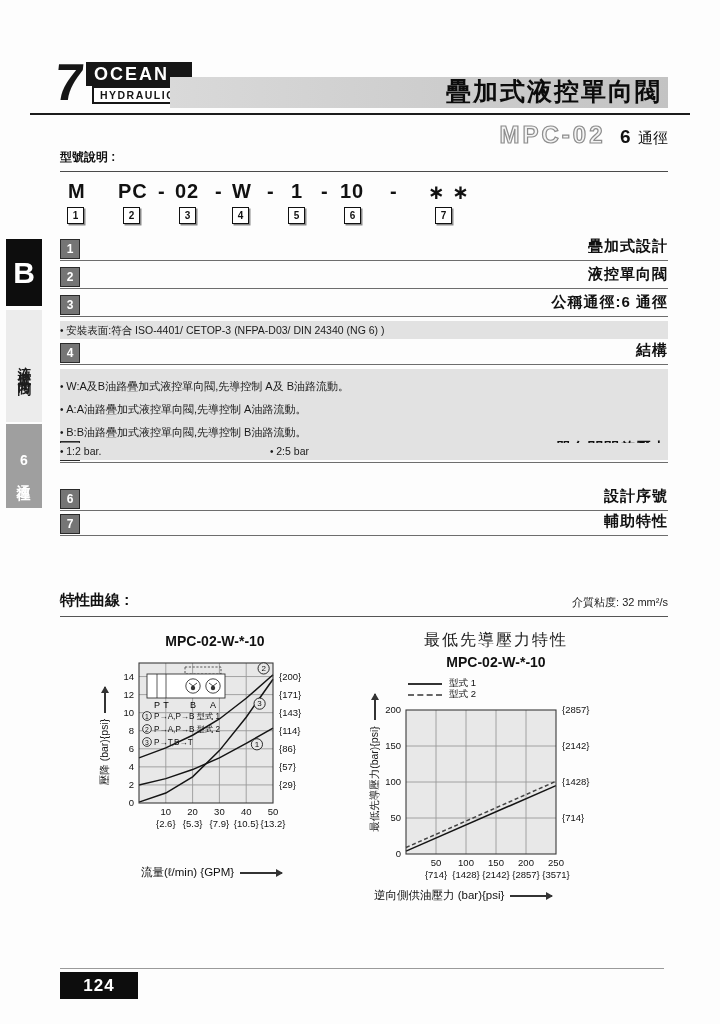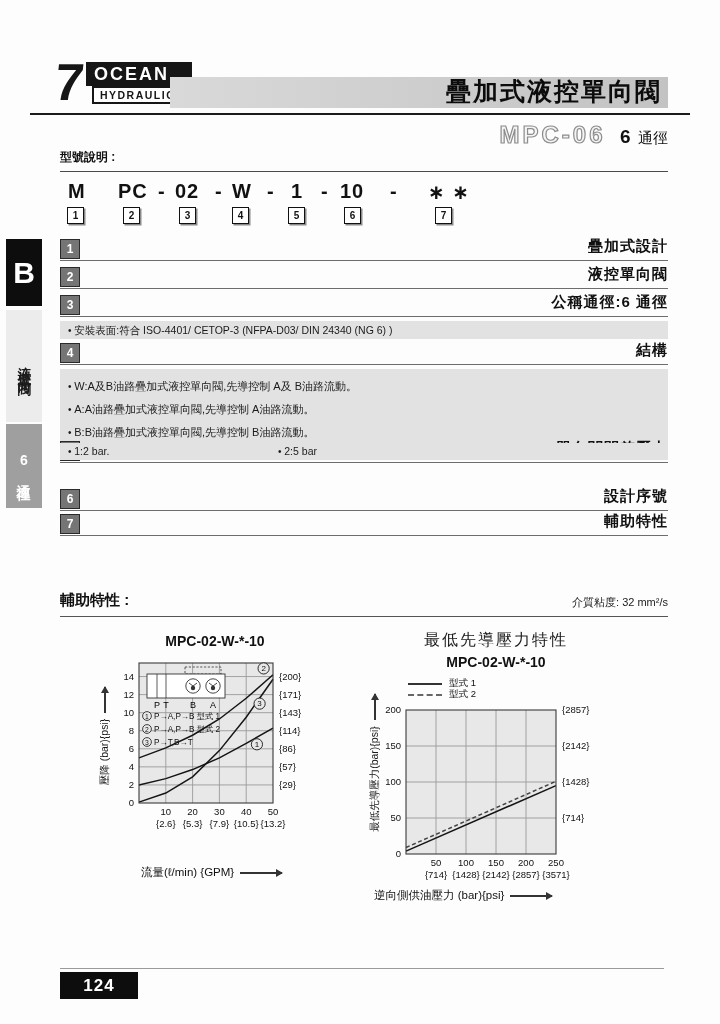--- a/index.html
+++ b/index.html
@@ -98,7 +98,7 @@
   </div>
   <div class="head-rule"></div>
   <div class="model-line">
-    <span class="mpc">MPC-06</span>
+    <span class="mpc">MPC-02</span>
     <span class="size-num">6</span>
     <span class="size-unit">通徑</span>
   </div>

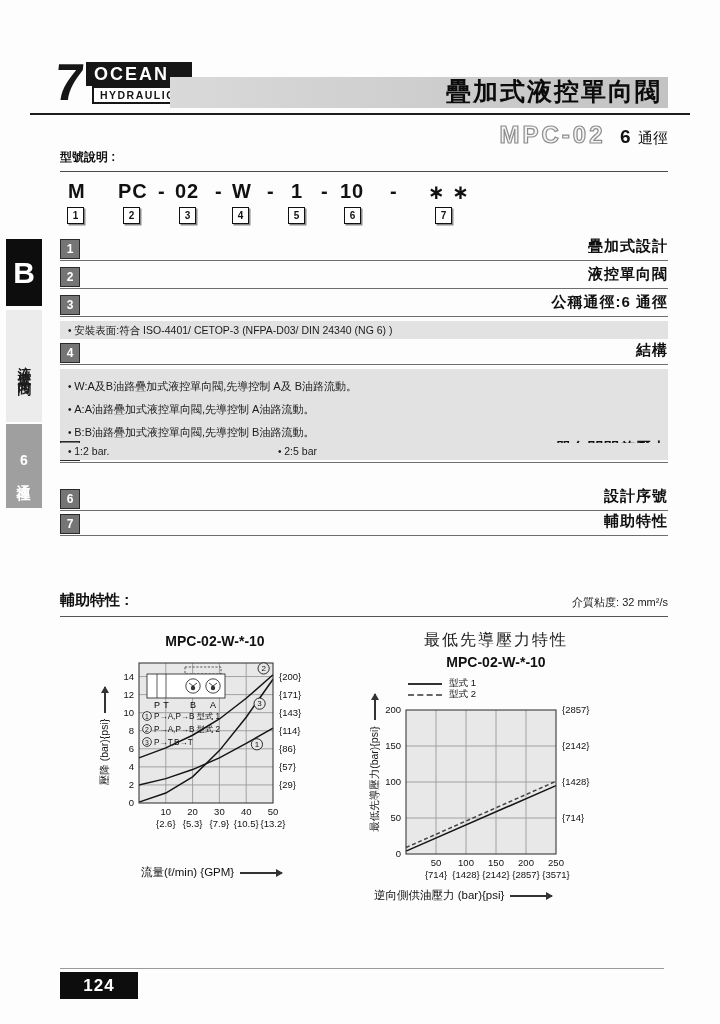--- a/index.html
+++ b/index.html
@@ -32,7 +32,7 @@
   .row-badge { position:absolute; left:0; top:0; width:20px; height:20px; background:#757575; border:1px solid #2a2a2a; color:#fff; font-size:12px; font-weight:bold; text-align:center; line-height:18px; }
   .row-label { position:absolute; right:0; top:-2px; font-size:15px; font-weight:bold; letter-spacing:1px; }
   .note { position:absolute; left:60px; width:608px; background:#e2e2e2; font-size:10.5px; color:#1a1a1a; }
-  .note-line { padding-left:8px; }
+  .note-line { }
   .note-line::before { content:"•  "; font-size:10px; }
   .note-single { line-height:18px; height:18px; }
   .note-block { padding:6px 0 4px 0; }

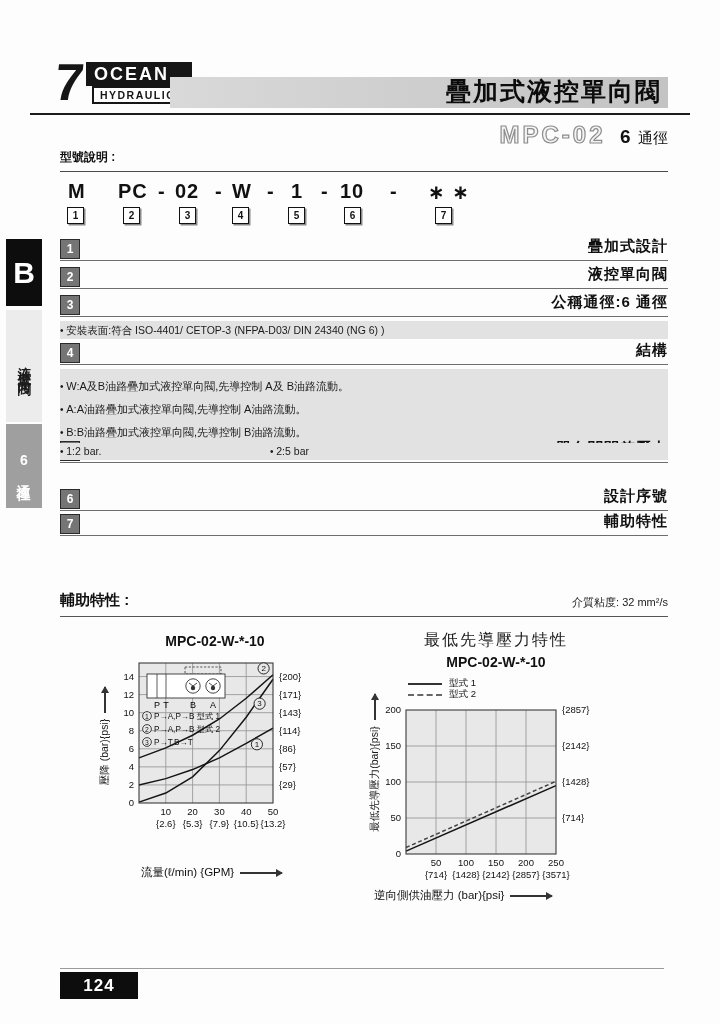--- a/index.html
+++ b/index.html
@@ -178,7 +178,7 @@
     <span class="vtext">6通徑</span>
   </div>
 
-  <div class="curves-heading">輔助特性 :</div>
+  <div class="curves-heading">特性曲線 :</div>
   <div class="viscosity">介質粘度: 32 mm²/s</div>
   <div class="curves-rule"></div>
 

